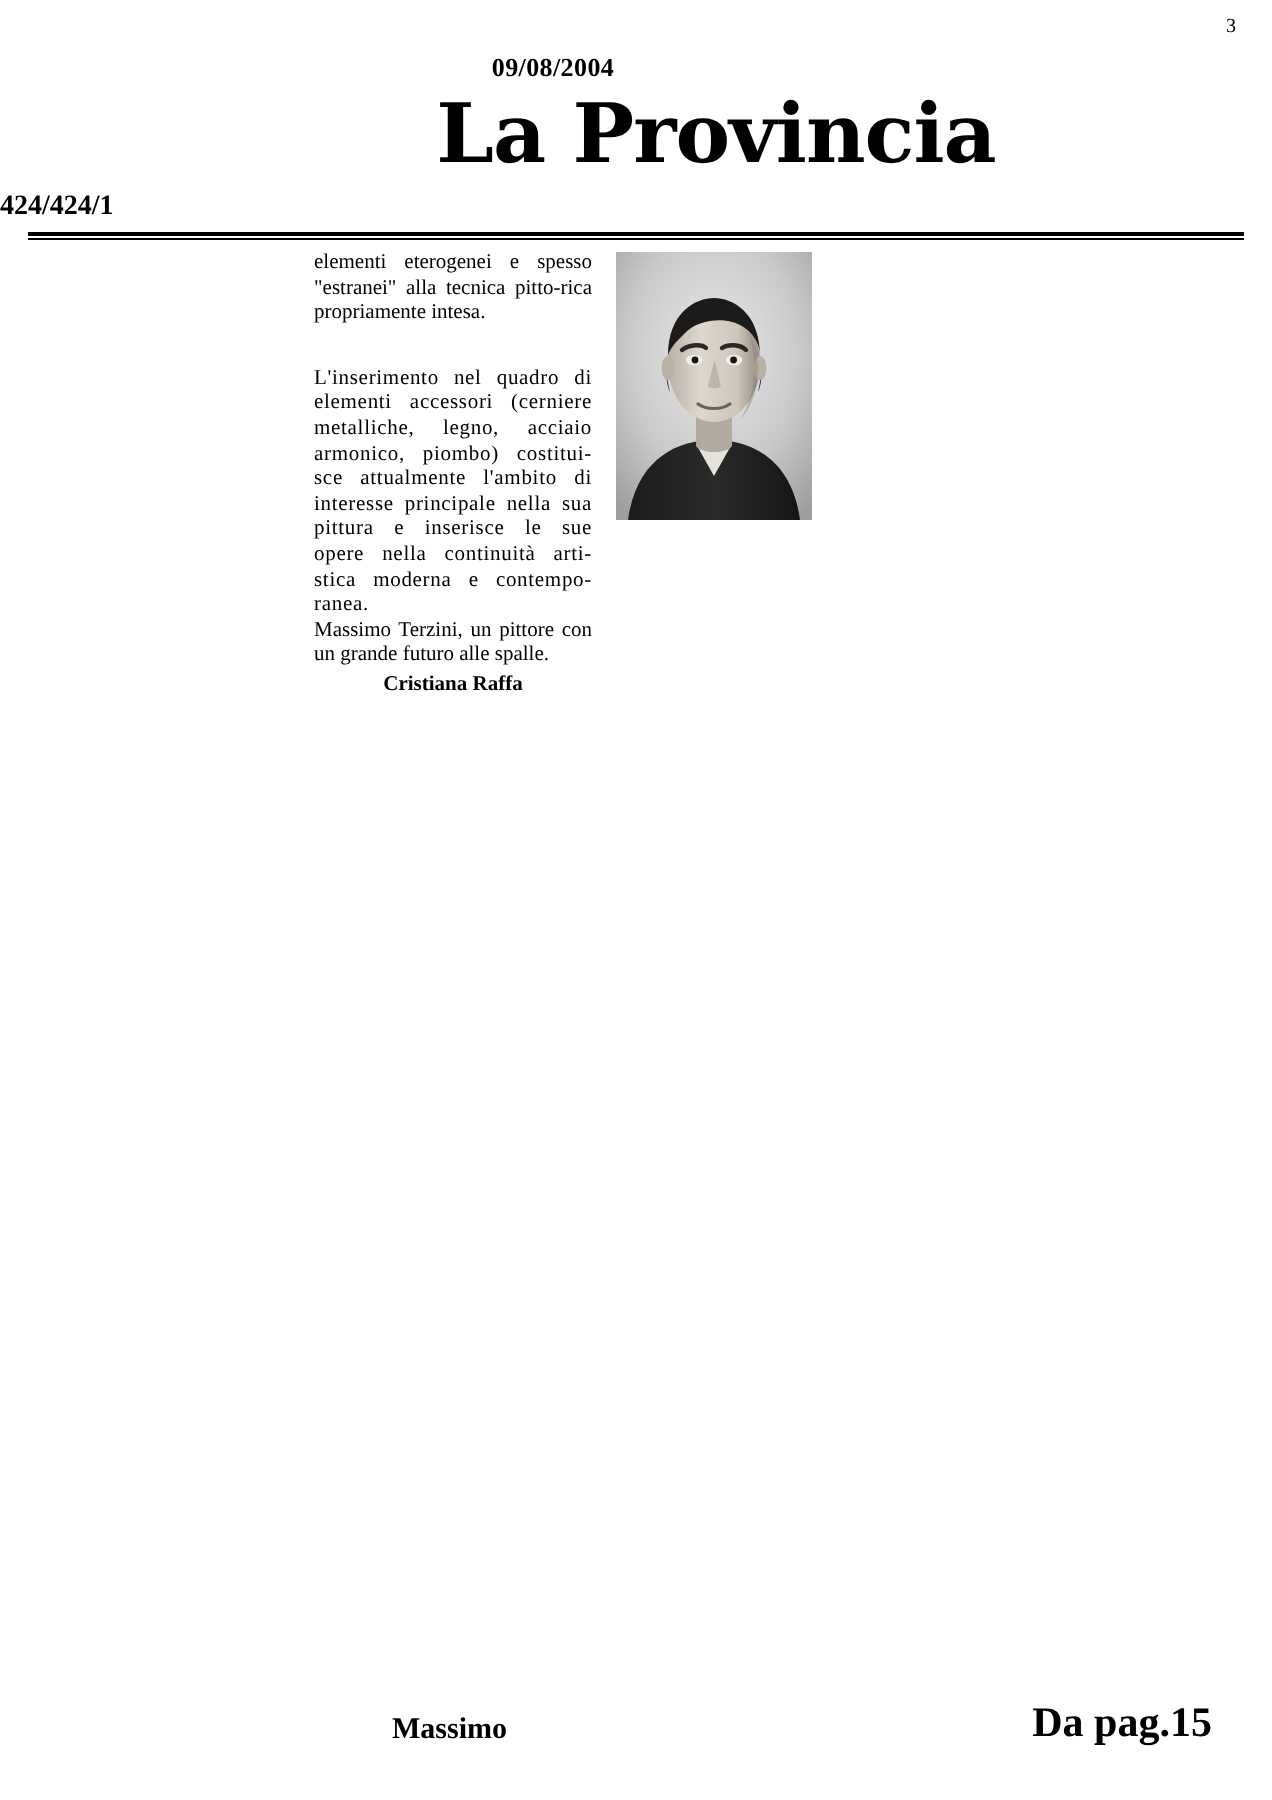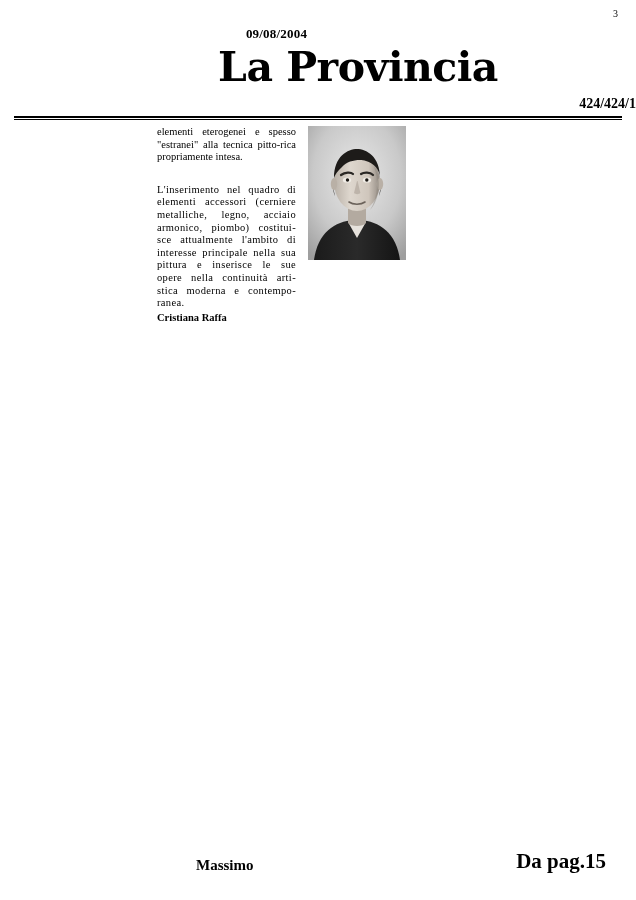--- a/index.html
+++ b/index.html
@@ -63,7 +63,7 @@
     top: 96px;
     left: 0;
     width: 636px;
-    text-align: right;
+    text-align: left;
     font-family: "Liberation Serif", serif;
     font-weight: bold;
     font-size: 14px;

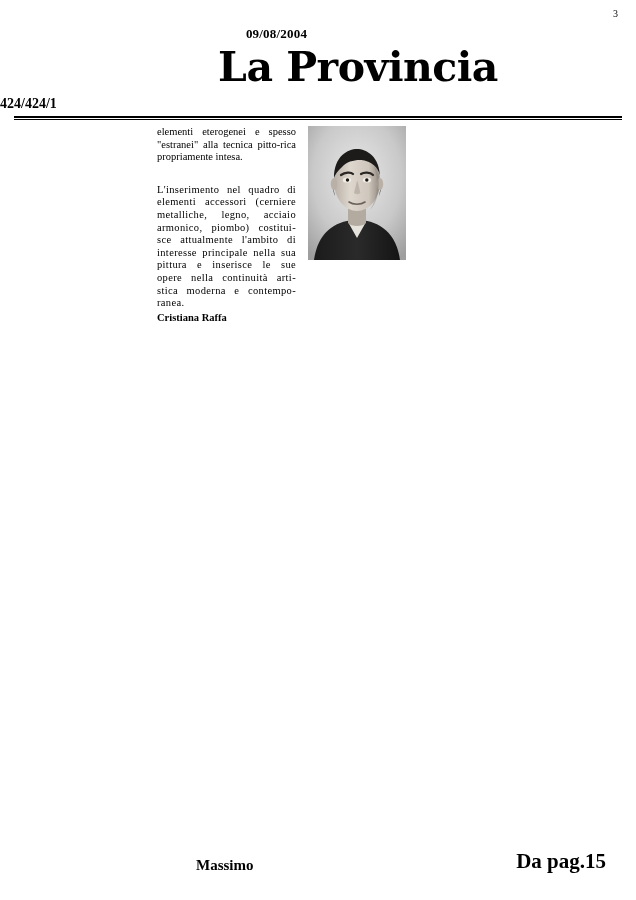--- a/index.html
+++ b/index.html
@@ -158,6 +158,7 @@
   <div class="article-col">
     <p>elementi eterogenei e spesso "estranei" alla tecnica pitto-rica propriamente intesa.</p>
     <p class="wide">L'inserimento nel quadro di elementi accessori (cerniere metalliche, legno, acciaio armonico, piombo) costitui-sce attualmente l'ambito di interesse principale nella sua pittura e inserisce le sue opere nella continuità arti-stica moderna e contempo-ranea.</p>
+    <p>Massimo Terzini, un pittore con un grande futuro alle spalle.</p>
     <div class="byline">Cristiana Raffa</div>
   </div>
 

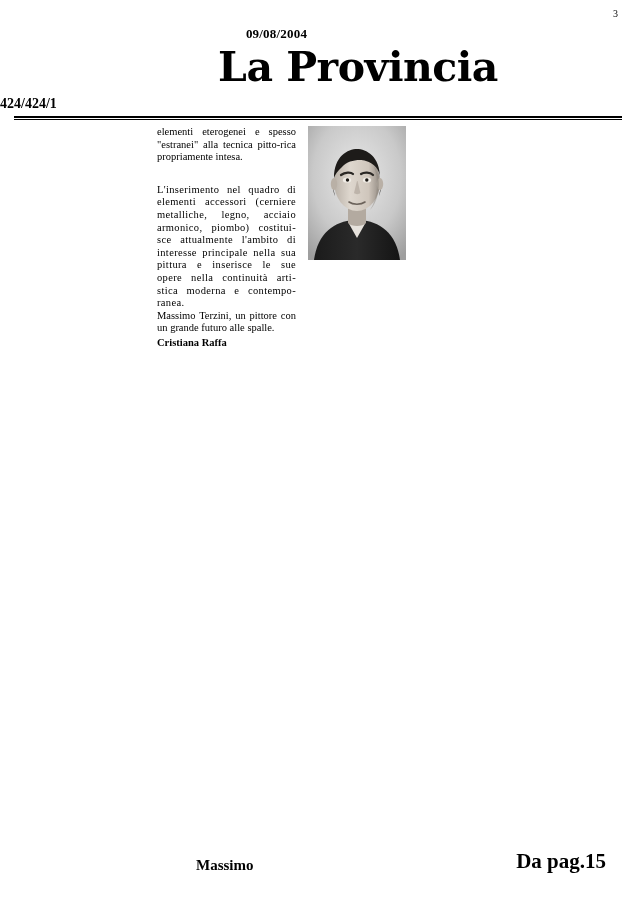--- a/index.html
+++ b/index.html
@@ -106,7 +106,7 @@
   }
   .byline {
     margin-top: 2px;
-    text-align: left;
+    text-align: center;
     font-weight: bold;
     font-size: 10.5px;
   }

